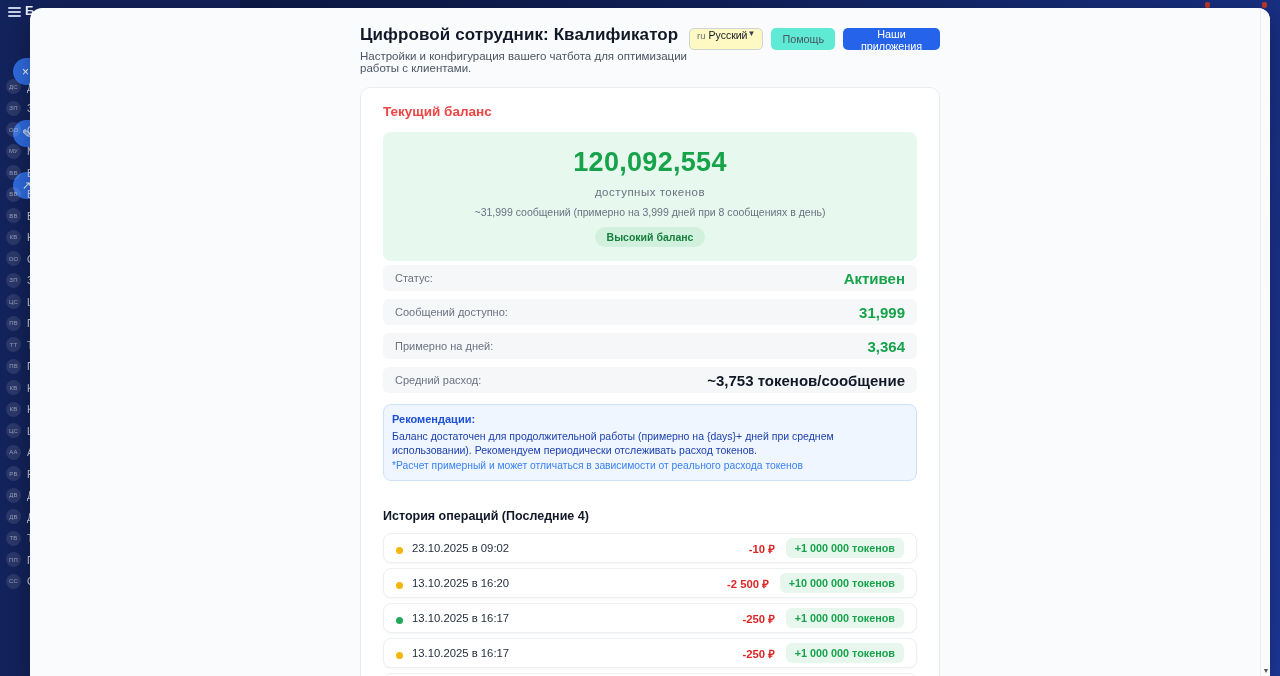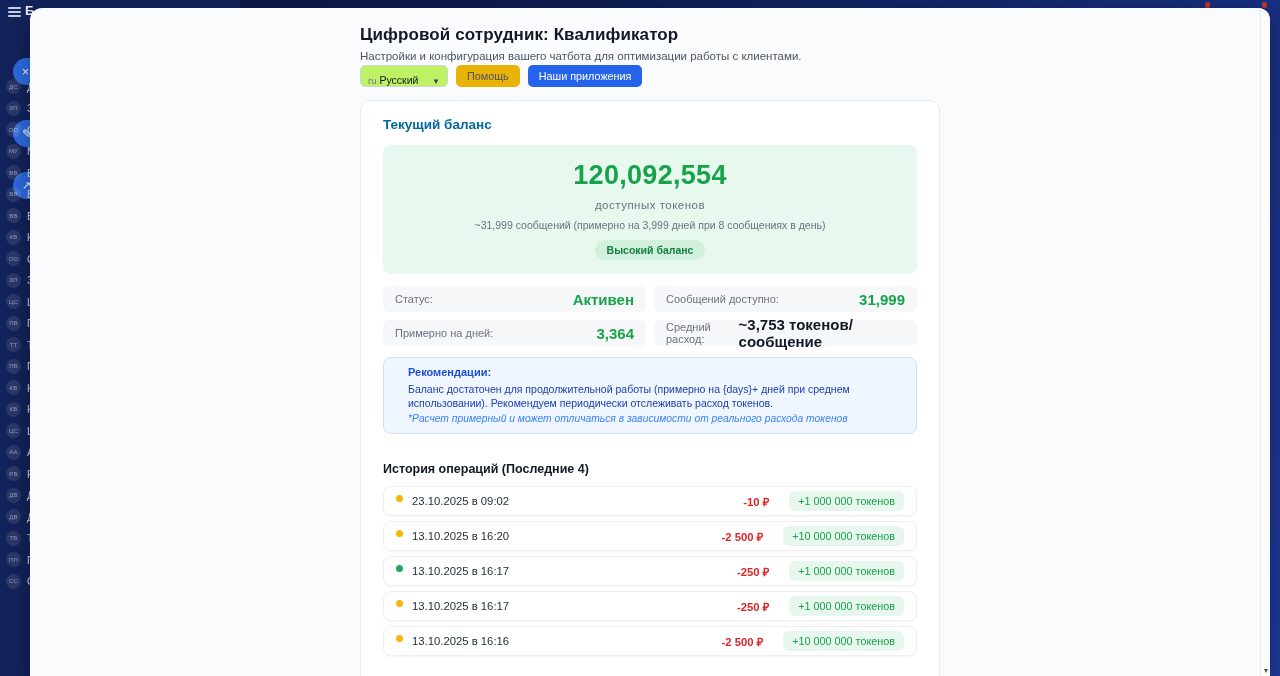--- a/index.html
+++ b/index.html
@@ -40,7 +40,7 @@
   .modal-col { width:580px; margin:0 auto; position:relative; }
 
   
-  .mod-header { display:flex; justify-content:space-between; align-items:flex-start; padding-top:17px;flex-direction:column; }
+  .mod-header { display:flex; justify-content:space-between; align-items:flex-start; padding-top:17px; }
   .mod-title { font-size:17px; font-weight:bold; color:#111827; letter-spacing:.1px; }
   .mod-subtitle { font-size:11.5px; color:#4b5563; margin-top:5px; }
   .head-controls { display:flex; align-items:center; gap:8px; margin-top:3px; }

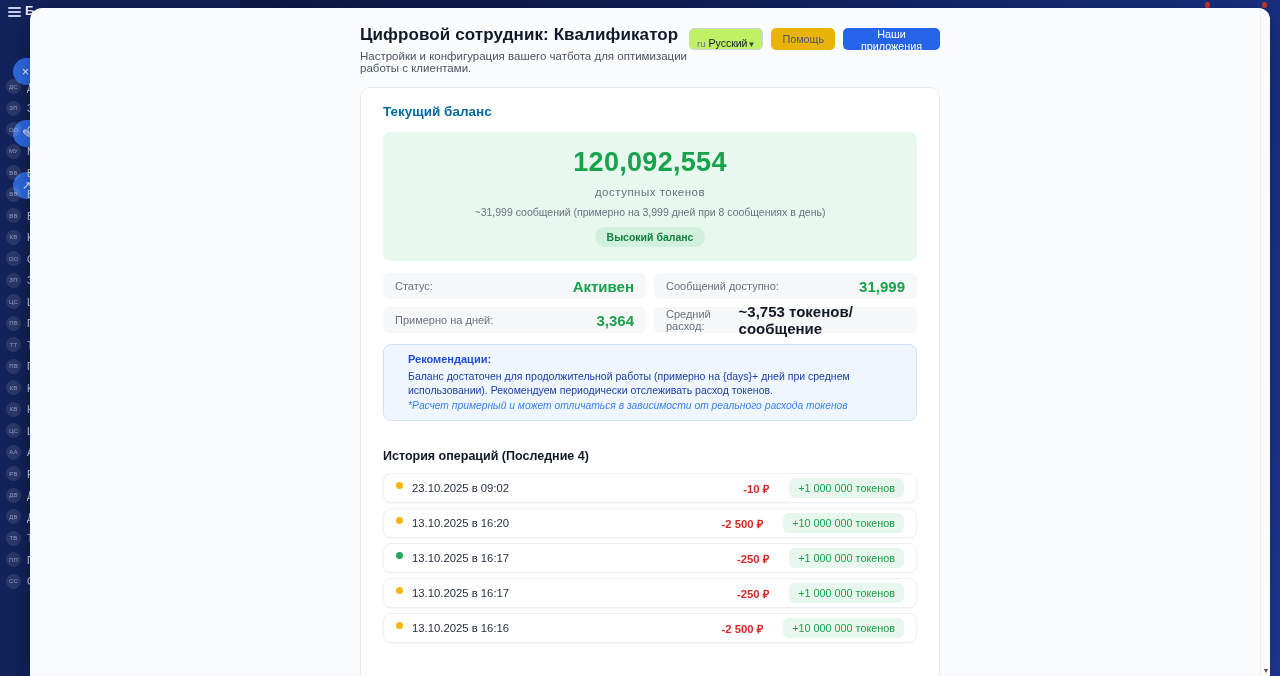--- a/index.html
+++ b/index.html
@@ -44,8 +44,8 @@
   .mod-title { font-size:17px; font-weight:bold; color:#111827; letter-spacing:.1px; }
   .mod-subtitle { font-size:11.5px; color:#4b5563; margin-top:5px; }
   .head-controls { display:flex; align-items:center; gap:8px; margin-top:3px; }
-  .lang-select { display:flex; align-items:flex-end; justify-content:space-between; width:88px; height:22px;
-    background:#bef264; border:1px solid #cfd4db; border-radius:5px; padding:0 7px; cursor:pointer; }
+  .lang-select { display:flex; align-items:flex-start; justify-content:space-between; width:88px; height:22px;
+    background:#fef9c3; border:1px solid #cfd4db; border-radius:5px; padding:0 7px; cursor:pointer; }
   .lang-text { font-size:10.5px; color:#111827; white-space:nowrap; }
   .lang-code { color:#6b7280; font-size:9.5px; margin-right:3px; }
   .chevron { font-size:8px; color:#374151; }

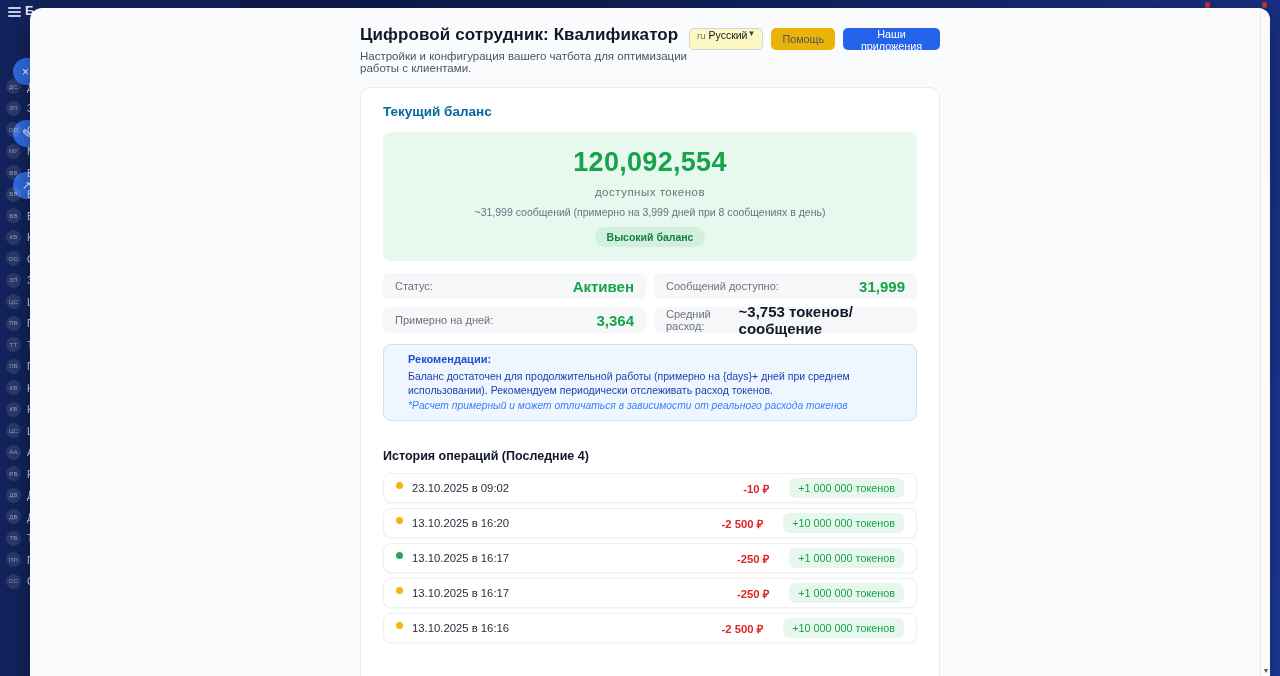--- a/index.html
+++ b/index.html
@@ -51,7 +51,7 @@
   .chevron { font-size:8px; color:#374151; }
   .btn { height:22px; border:none; border-radius:5px; font-size:10.8px; padding:0 11px; cursor:pointer;
     font-family:"Liberation Sans", sans-serif; }
-  .btn-help { background:#eab308; color:#4b5563; }
+  .btn-help { background:#5eead4; color:#4b5563; }
   .btn-apps { background:#2563eb; color:#fff; }
 
   

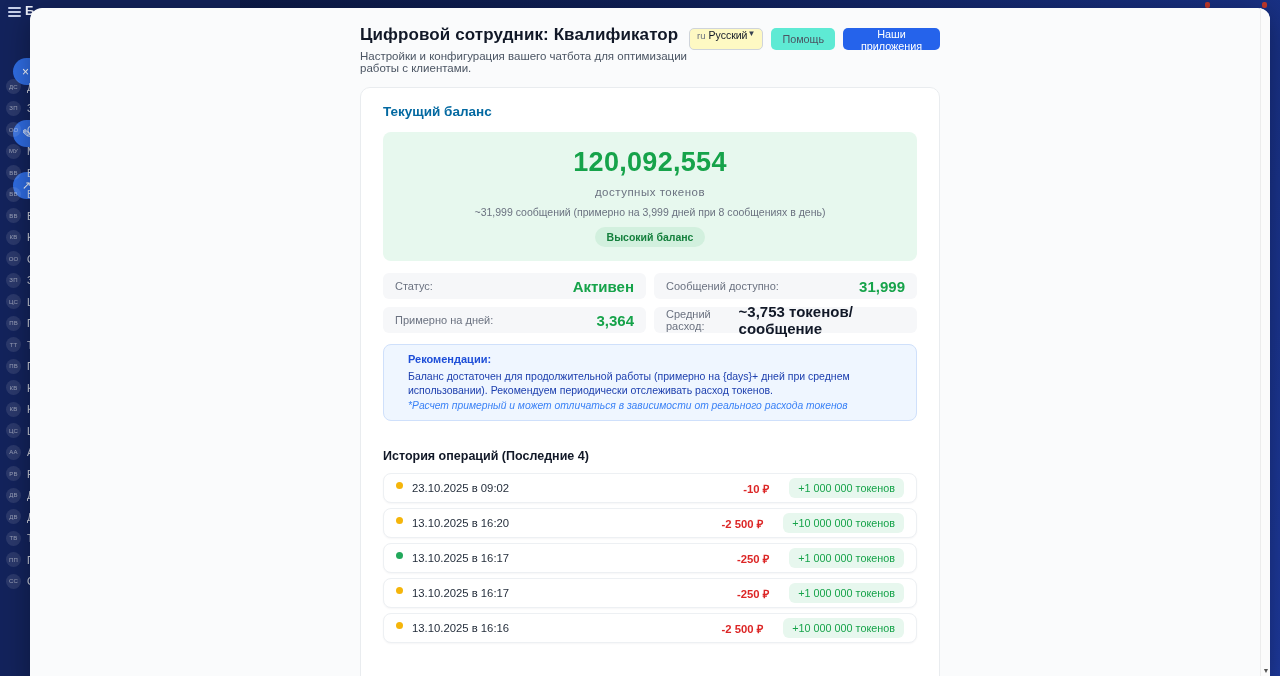--- a/index.html
+++ b/index.html
@@ -62,7 +62,7 @@
   
   .card { background:#fff; border:1px solid #e9ecef; border-radius:10px; margin-top:13px;
     padding:16px 22px 22px; min-height:600px; }
-  .section-title { font-size:13.5px; font-weight:bold; color:#0369a1; }
+  .section-title { font-size:13.5px; font-weight:bold; color:#ef4444; }
 
   .balance-box { margin-top:13px; background:#e7f8ee; border-radius:8px; text-align:center; padding:15px 10px 14px; }
   .balance-amount { font-size:27px; font-weight:bold; color:#16a34a; letter-spacing:.3px; }

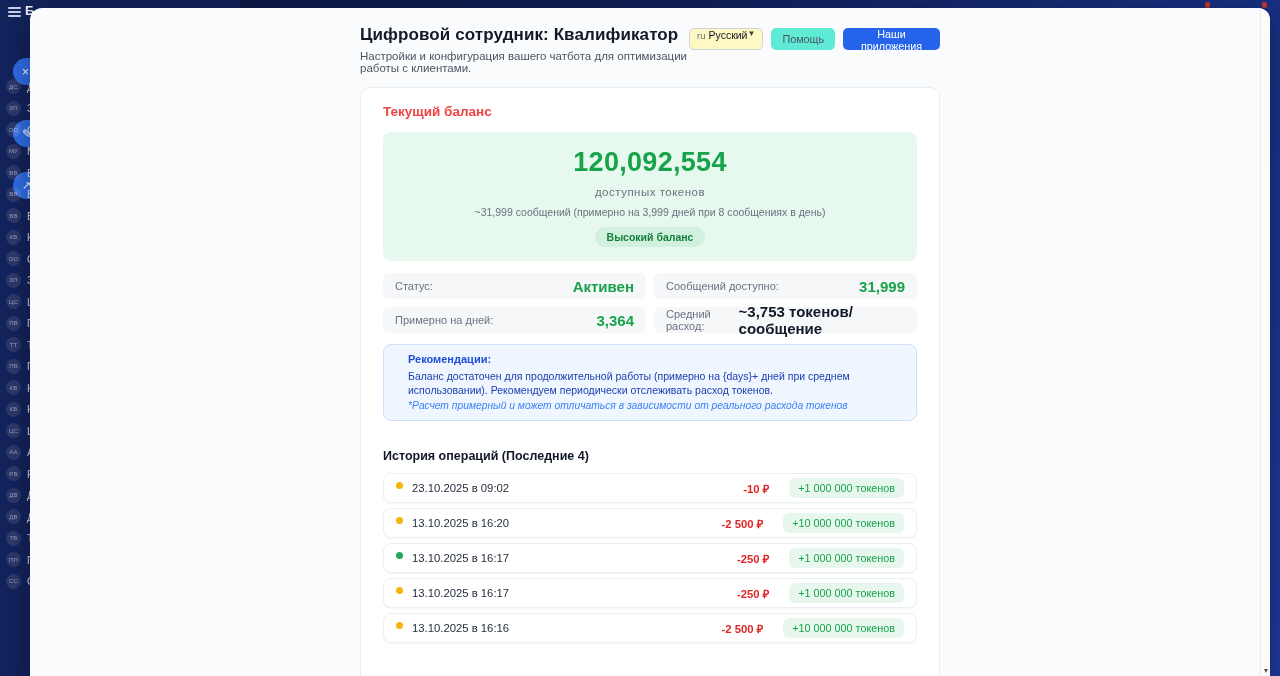--- a/index.html
+++ b/index.html
@@ -71,7 +71,7 @@
   .balance-badge { display:inline-block; margin-top:9px; background:#d2f0de; color:#15803d;
     font-size:10.5px; font-weight:bold; padding:4px 12px; border-radius:11px; }
 
-  .stats-grid { display:grid; grid-template-columns:1fr 1fr; gap:8px; margin-top:12px; }
+  .stats-grid { display:grid; grid-template-columns:1fr; gap:8px; margin-top:4px; }
   .stat-cell { background:#f6f7f9; border-radius:6px; height:26px; display:flex; align-items:center;
     justify-content:space-between; padding:0 12px; }
   .stat-label { font-size:11px; color:#6b7280; }

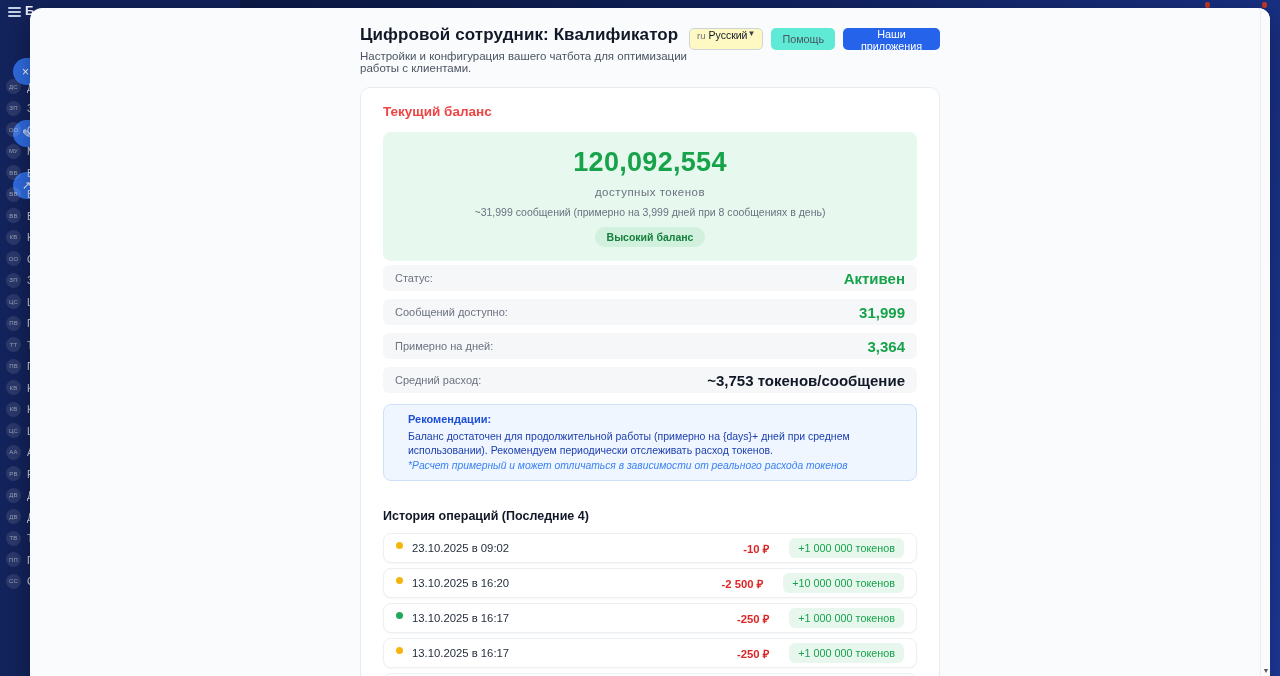--- a/index.html
+++ b/index.html
@@ -79,7 +79,7 @@
   .stat-value.green { color:#16a34a; }
   .stat-value.dark { color:#111827; }
 
-  .reco-box { margin-top:11px; background:#eff6ff; border:1px solid #cfe0fb; border-radius:8px; padding:8px 24px 9px; }
+  .reco-box { margin-top:11px; background:#eff6ff; border:1px solid #cfe0fb; border-radius:8px; padding:8px 8px 9px; }
   .reco-title { font-size:11px; font-weight:bold; color:#1d4ed8; }
   .reco-body { font-size:10.5px; color:#1e40af; margin-top:4px; line-height:1.35; }
   .reco-note { font-size:10.3px; color:#3b82f6; font-style:italic; margin-top:3px; }

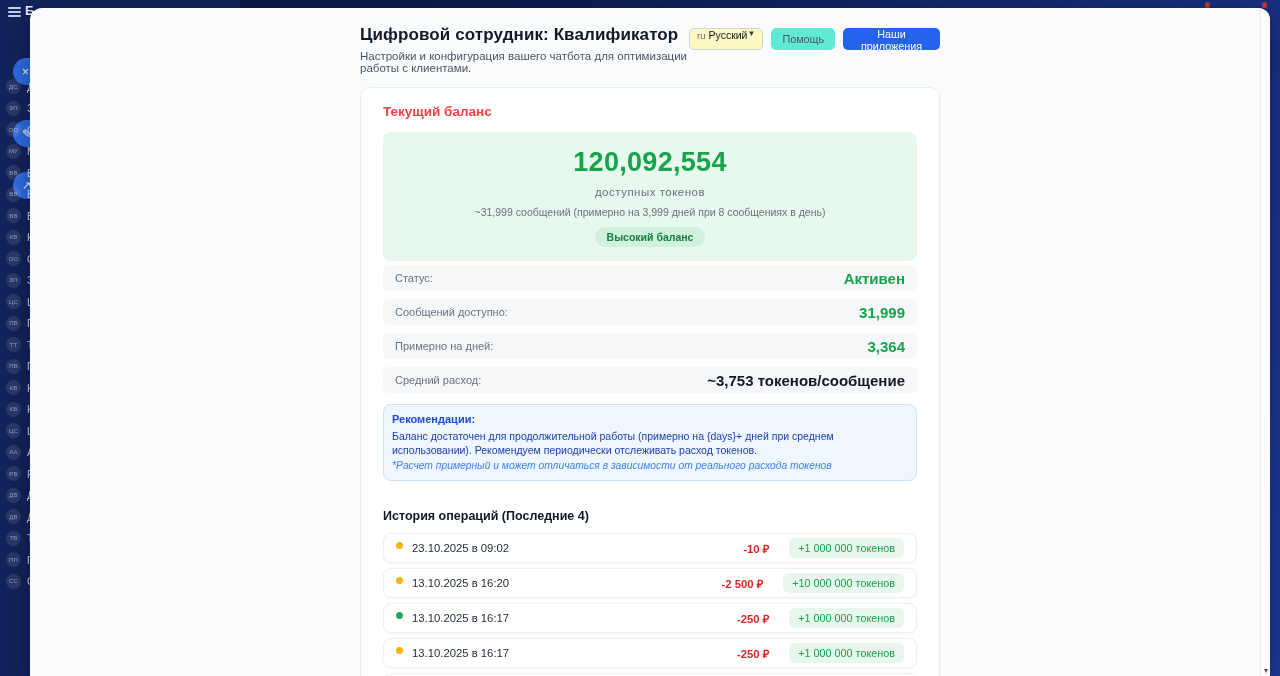--- a/index.html
+++ b/index.html
@@ -82,7 +82,7 @@
   .reco-box { margin-top:11px; background:#eff6ff; border:1px solid #cfe0fb; border-radius:8px; padding:8px 8px 9px; }
   .reco-title { font-size:11px; font-weight:bold; color:#1d4ed8; }
   .reco-body { font-size:10.5px; color:#1e40af; margin-top:4px; line-height:1.35; }
-  .reco-note { font-size:10.3px; color:#3b82f6; font-style:italic; margin-top:3px; }
+  .reco-note { font-size:10.3px; color:#3b82f6; margin-top:3px; }
 
   .history-title { font-size:12.5px; font-weight:bold; color:#111827; margin-top:28px; }
   .history-list { margin-top:10px; }

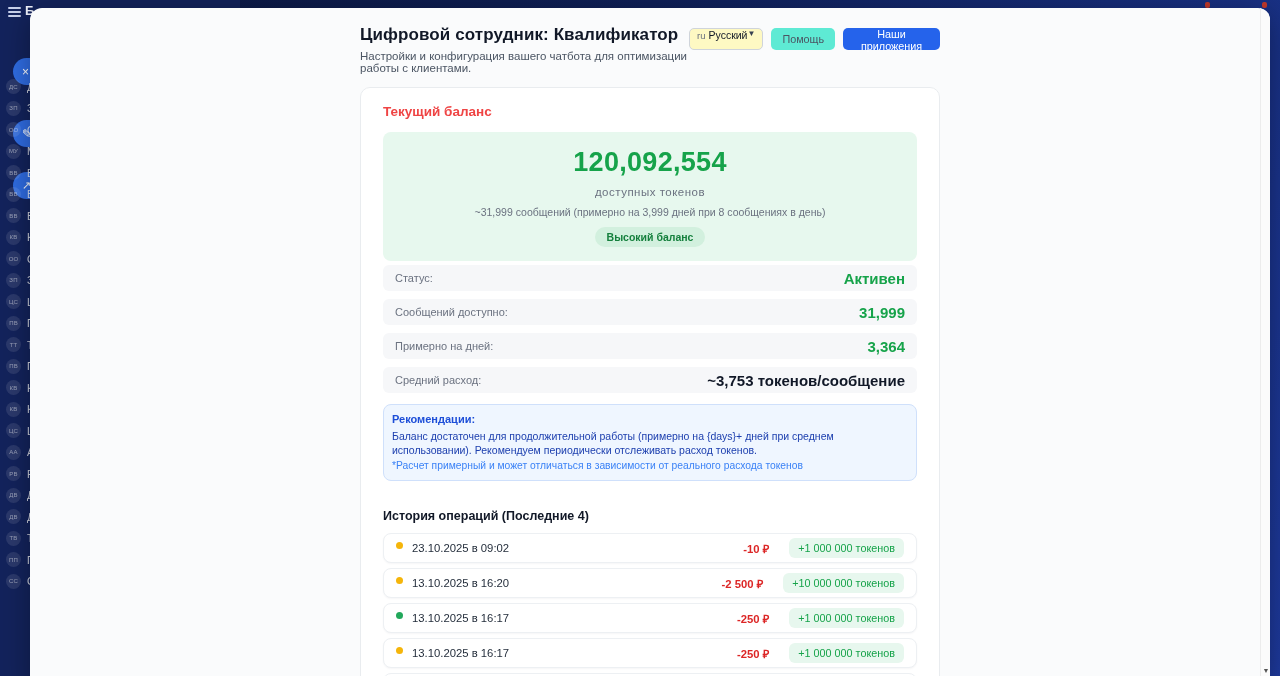--- a/index.html
+++ b/index.html
@@ -89,7 +89,7 @@
   .history-row { background:#fff; border:1px solid #edf0f3; border-radius:8px; height:30px;
     display:flex; align-items:center; justify-content:space-between; padding:0 12px;
     margin-bottom:5px; box-shadow:0 1px 2px rgba(16,24,40,.04); cursor:pointer; }
-  .row-left { display:flex; align-items:flex-start; gap:9px; }
+  .row-left { display:flex; align-items:flex-end; gap:9px; }
   .dot { width:7px; height:7px; border-radius:50%; flex:0 0 7px; }
   .dot.yellow { background:#f5b50a; }
   .dot.green  { background:#22a85b; }

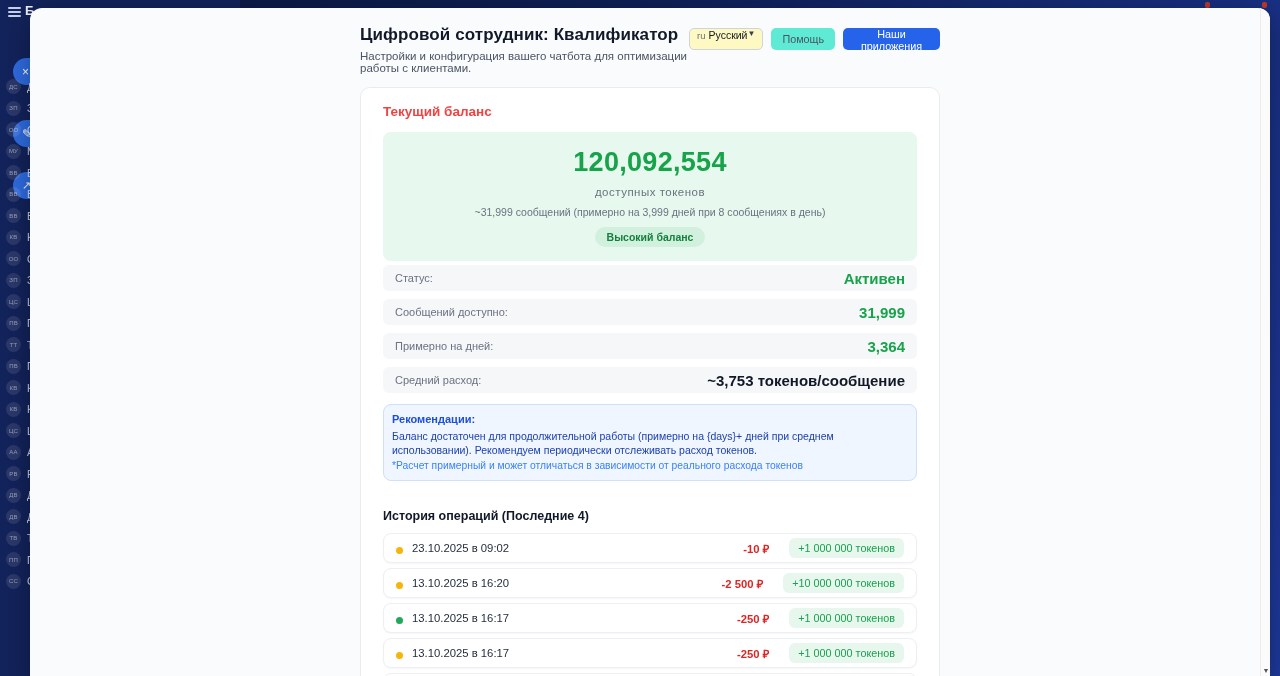--- a/index.html
+++ b/index.html
@@ -96,8 +96,8 @@
   .row-date { font-size:11.3px; color:#1f2937; }
   .row-right { display:flex; align-items:center; gap:11px; }
   .row-amount { font-size:11.3px; font-weight:bold; color:#dc2626; }
-  .token-pill { background:#e7f7ee; color:#16a34a; font-size:10.8px; font-weight:normal;
-    padding:4px 9px; border-radius:6px; white-space:nowrap;margin-left:9px; }
+  .token-pill { background:#e7f7ee; color:#16a34a; font-size:10.8px; font-weight:bold;
+    padding:4px 9px; border-radius:6px; white-space:nowrap; }
 
   
   .mod-scrollbar { position:absolute; right:0; top:0; bottom:0; width:10px; background:#fbfbfb;

